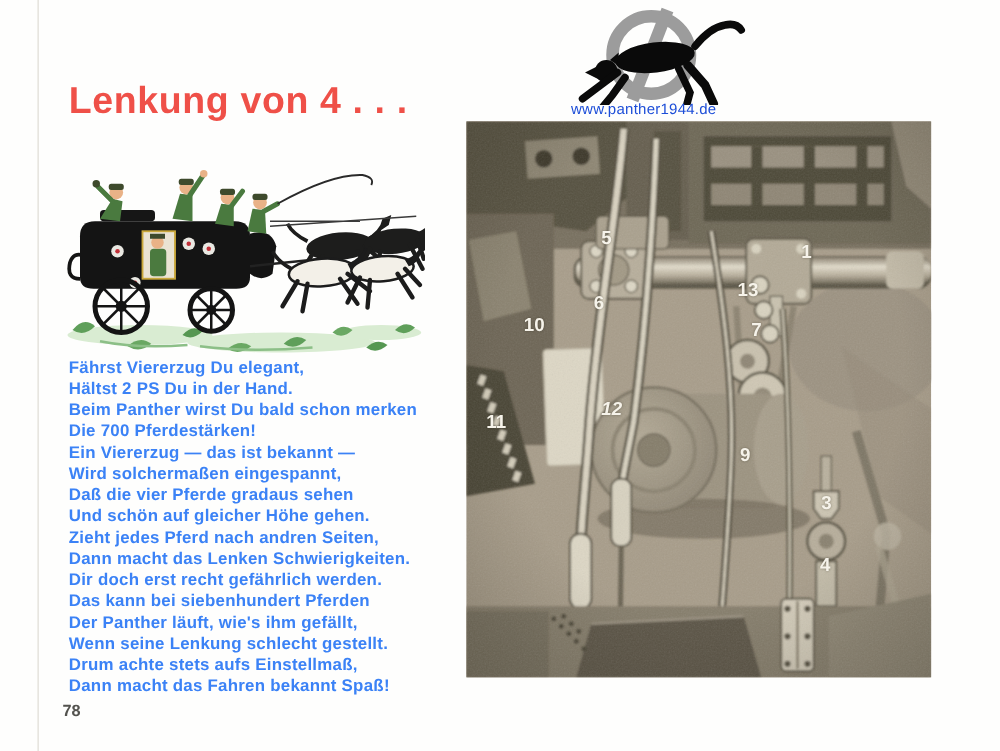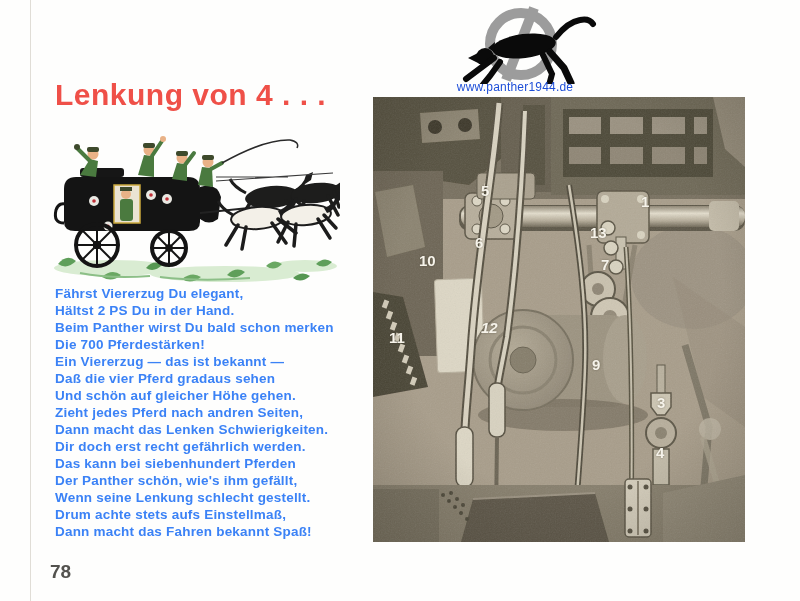--- a/index.html
+++ b/index.html
@@ -6,7 +6,7 @@
   #page{position:relative;width:800px;height:601px;background:#fefefd;overflow:hidden;
         font-family:"Liberation Sans","DejaVu Sans",sans-serif;}
   .scan-line{position:absolute;left:30px;top:0;width:1px;height:601px;background:#e0ddd6;}
-  .title{position:absolute;left:55px;top:78px;font-size:30px;font-weight:bold;
+  .title{position:absolute;left:55px;top:64px;font-size:30px;font-weight:bold;
          color:#ef5048;letter-spacing:.5px;white-space:nowrap;}
   .illustration{position:absolute;left:50px;top:127px;width:290px;height:160px;}
   .poem{position:absolute;left:55px;top:285px;color:#3b82f6;font-size:13.5px;

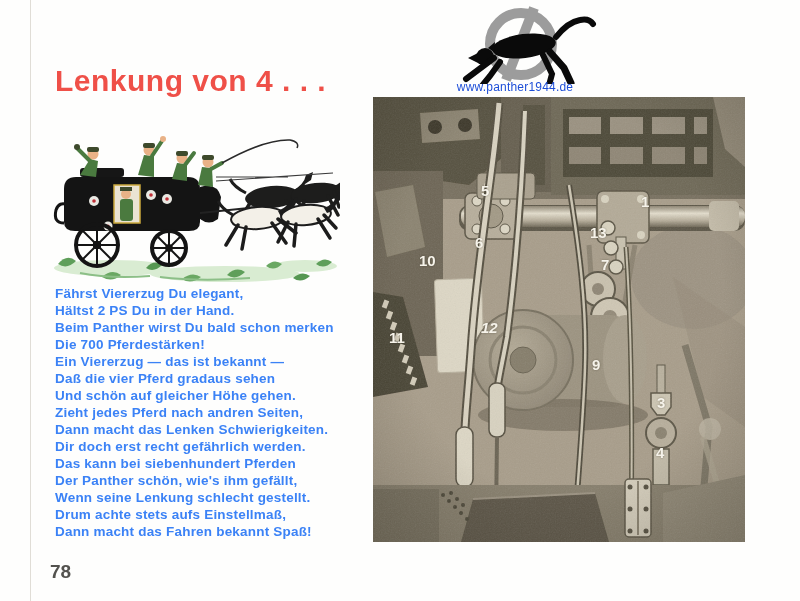--- a/index.html
+++ b/index.html
@@ -149,6 +149,7 @@
       <div>Beim Panther wirst Du bald schon merken</div>
       <div>Die 700 Pferdestärken!</div>
       <div>Ein Viererzug — das ist bekannt —</div>
+      <div>Wird solchermaßen eingespannt,</div>
       <div>Daß die vier Pferd gradaus sehen</div>
       <div>Und schön auf gleicher Höhe gehen.</div>
       <div>Zieht jedes Pferd nach andren Seiten,</div>

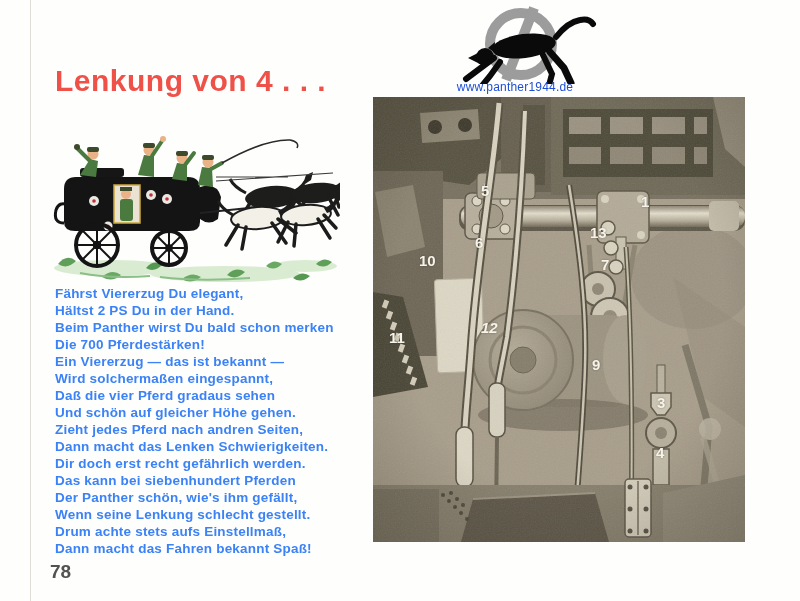--- a/index.html
+++ b/index.html
@@ -150,7 +150,7 @@
       <div>Die 700 Pferdestärken!</div>
       <div>Ein Viererzug — das ist bekannt —</div>
       <div>Wird solchermaßen eingespannt,</div>
-      <div>Daß die vier Pferd gradaus sehen</div>
+      <div>Daß die vier Pferde gradaus sehen</div>
       <div>Und schön auf gleicher Höhe gehen.</div>
       <div>Zieht jedes Pferd nach andren Seiten,</div>
       <div>Dann macht das Lenken Schwierigkeiten.</div>

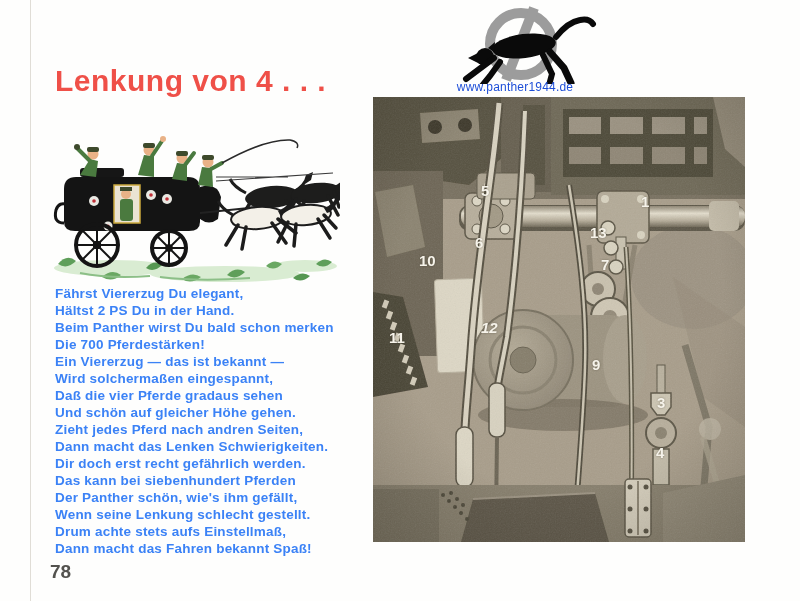--- a/index.html
+++ b/index.html
@@ -156,7 +156,7 @@
       <div>Dann macht das Lenken Schwierigkeiten.</div>
       <div>Dir doch erst recht gefährlich werden.</div>
       <div>Das kann bei siebenhundert Pferden</div>
-      <div>Der Panther schön, wie's ihm gefällt,</div>
+      <div>Der Panther läuft, wie's ihm gefällt,</div>
       <div>Wenn seine Lenkung schlecht gestellt.</div>
       <div>Drum achte stets aufs Einstellmaß,</div>
       <div>Dann macht das Fahren bekannt Spaß!</div>

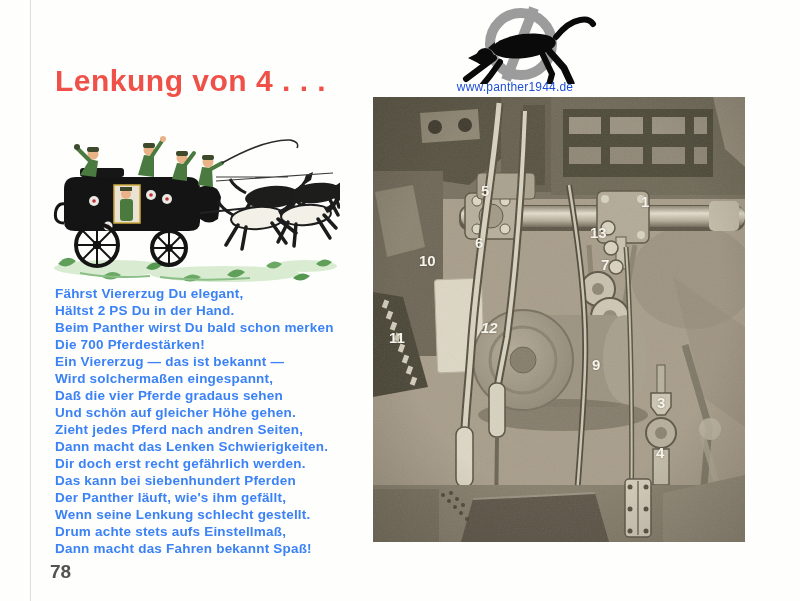--- a/index.html
+++ b/index.html
@@ -11,7 +11,7 @@
   .illustration{position:absolute;left:50px;top:127px;width:290px;height:160px;}
   .poem{position:absolute;left:55px;top:285px;color:#3b82f6;font-size:13.5px;
         font-weight:bold;line-height:17px;letter-spacing:.2px;white-space:nowrap;}
-  .page-number{position:absolute;left:50px;top:561px;font-size:19px;font-weight:bold;color:#53524e;}
+  .page-number{position:absolute;left:50px;top:561px;font-size:13px;font-weight:bold;color:#53524e;}
   .logo{position:absolute;left:440px;top:2px;width:200px;height:82px;}
   .watermark{position:absolute;left:415px;top:80px;width:200px;text-align:center;
              font-size:12px;color:#1d4ed8;letter-spacing:.2px;}

